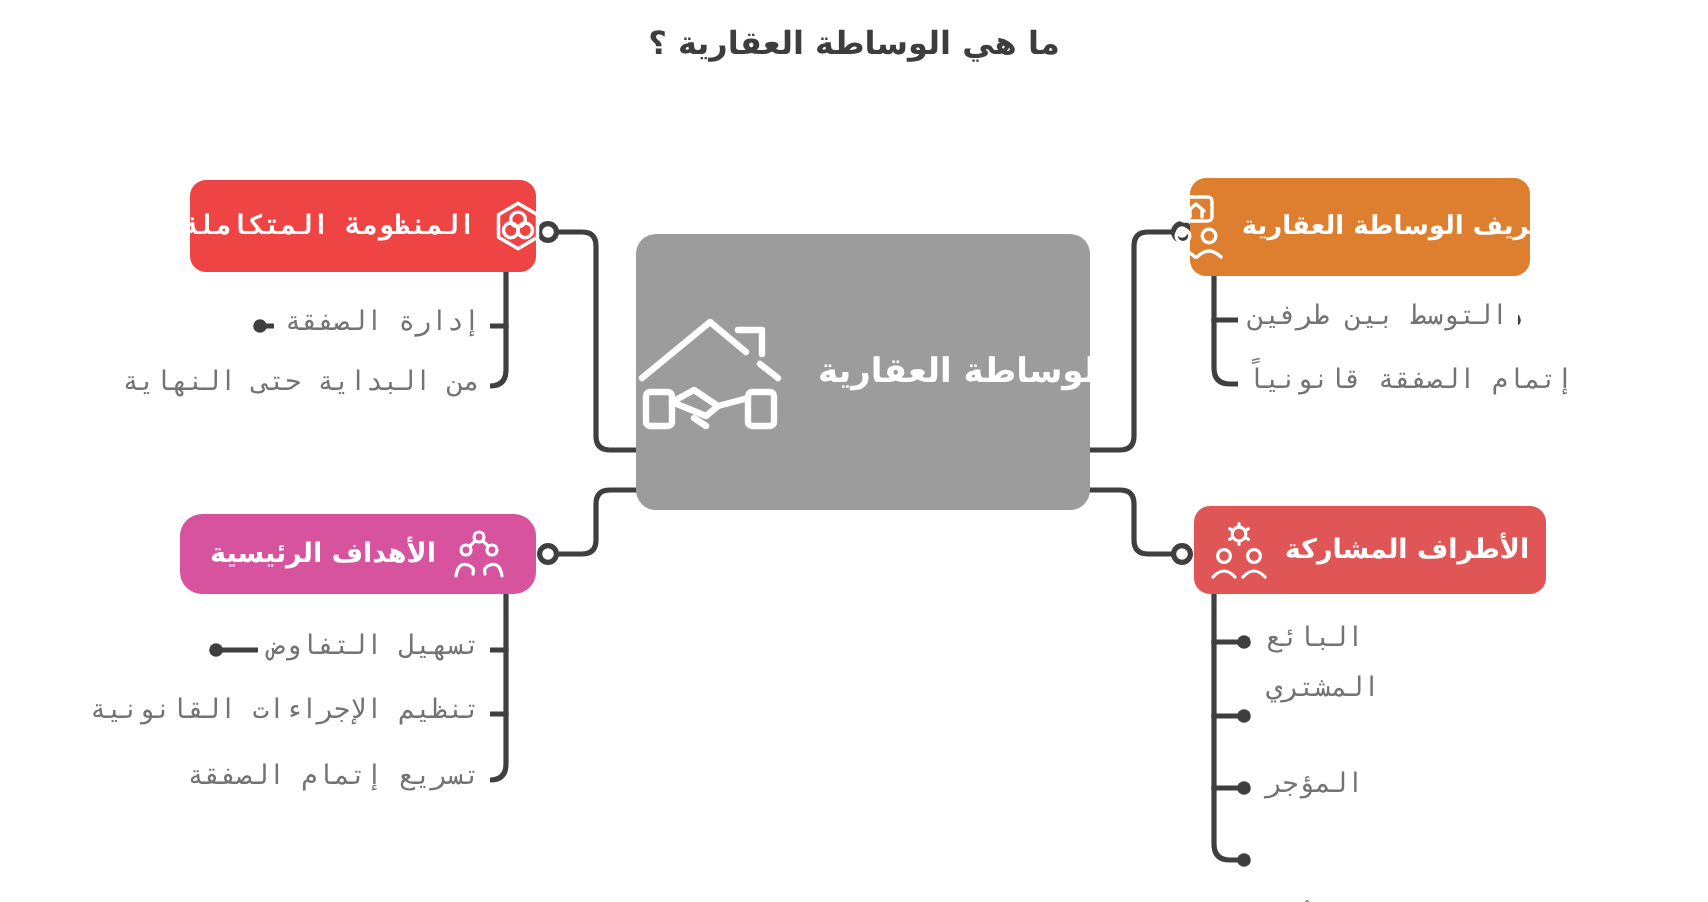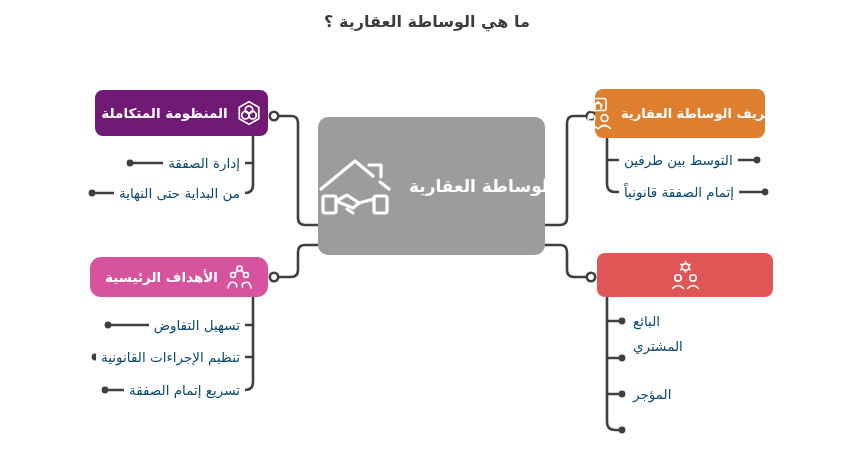--- a/index.html
+++ b/index.html
@@ -22,7 +22,7 @@
     left:318px;top:117px;width:227px;height:138px;background:#9c9c9c;
     flex-direction:row;gap:8px;border-radius:10px;font-size:17px;
   }
-  .node-system{left:95px;top:90px;width:173px;height:46px;background:#701a75;}
+  .node-system{left:95px;top:90px;width:173px;height:46px;background:#ef4444;font-family:Liberation Mono, monospace;}
   .node-definition{left:595px;top:89px;width:170px;height:49px;background:#dd7f2e;font-size:13px;}
   .node-goals{left:90px;top:257px;width:178px;height:40px;background:#d8539e;border-radius:11px;}
   .node-parties{left:597px;top:253px;width:176px;height:44px;background:#e05656;}

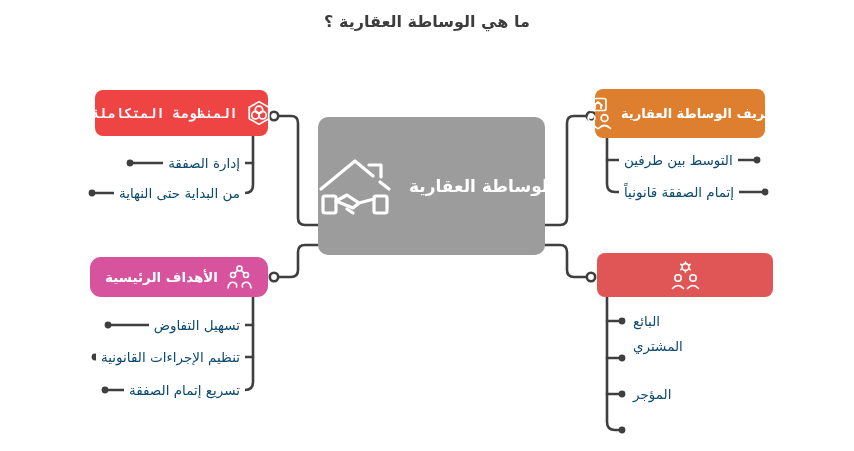--- a/index.html
+++ b/index.html
@@ -28,7 +28,7 @@
   .node-parties{left:597px;top:253px;width:176px;height:44px;background:#e05656;}
   .child{
     position:absolute;z-index:2;height:22px;line-height:22px;background:#ffffff;
-    padding:0 5px;font-size:13.5px;color:#0c4a6e;direction:rtl;white-space:nowrap;
+    padding:0 5px;font-size:13.5px;color:#737373;direction:rtl;white-space:nowrap;font-family:Liberation Mono, monospace;
   }
   .c-left{text-align:right;}
   .ico{flex:0 0 auto;display:block;}

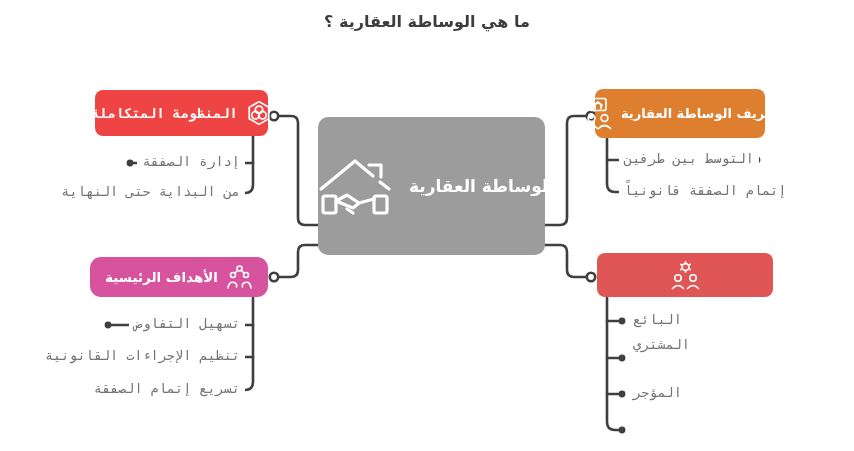--- a/index.html
+++ b/index.html
@@ -142,6 +142,7 @@
       <path d="M1.5 28.5 Q7 22.5 12.5 28.5"></path>
       <path d="M16.5 28.5 Q22 22.5 27.5 28.5"></path>
     </svg>
+    <span class="lbl">الأطراف المشاركة</span>
   </div>
 
   <div class="child c-left" style="right:609px;top:152px;">إدارة الصفقة</div>

